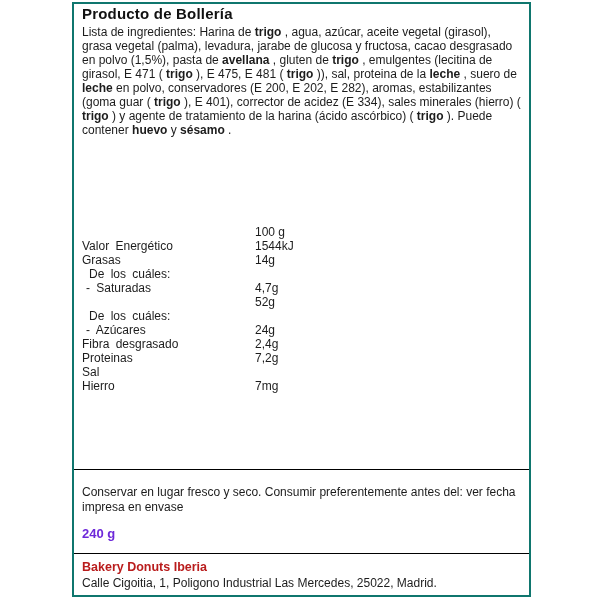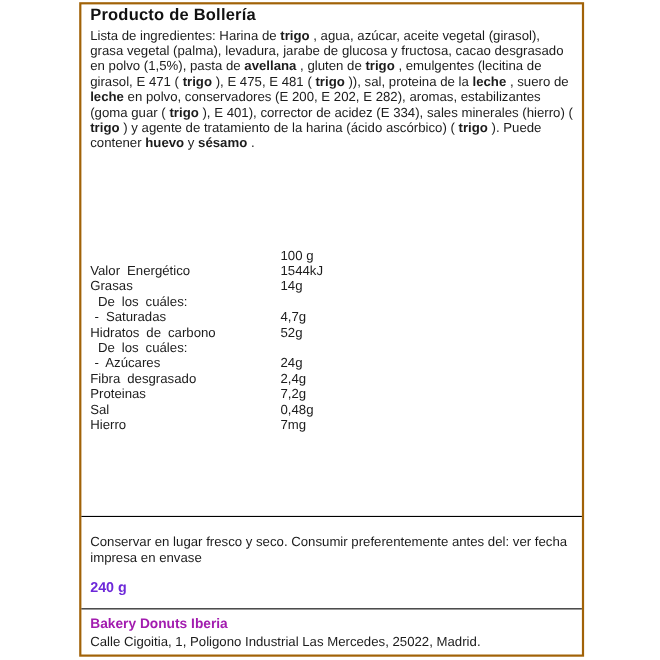--- a/index.html
+++ b/index.html
@@ -11,7 +11,7 @@
   }
   .label-box{
     position:absolute;left:72px;top:2px;width:459px;height:595px;
-    border:2px solid #a16207;box-sizing:border-box;background:#fff;
+    border:2px solid #0f766e;box-sizing:border-box;background:#fff;
   }
   .abs{position:absolute;}
   .title{

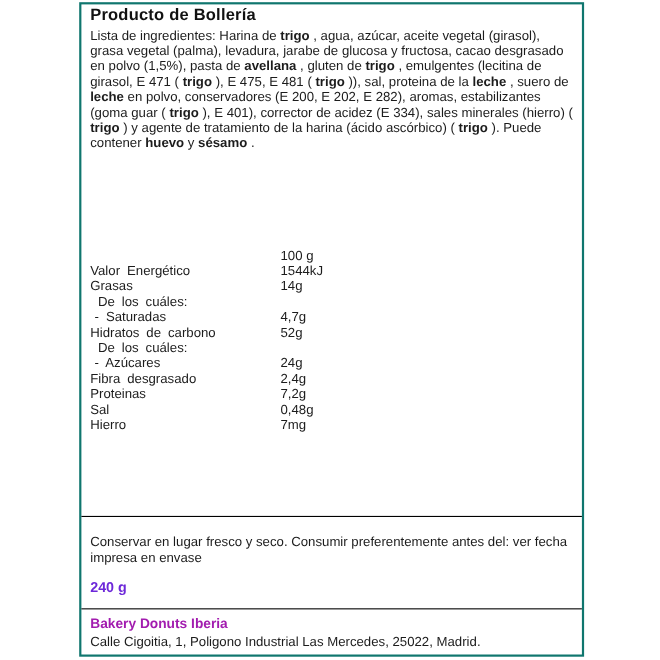--- a/index.html
+++ b/index.html
@@ -78,7 +78,6 @@
         <span class="nvalue">4,7g</span>
       </div>
       <div class="nrow">
-        <span class="nlabel">Hidratos de carbono</span>
         <span class="nvalue">52g</span>
       </div>
       <div class="nrow i1">

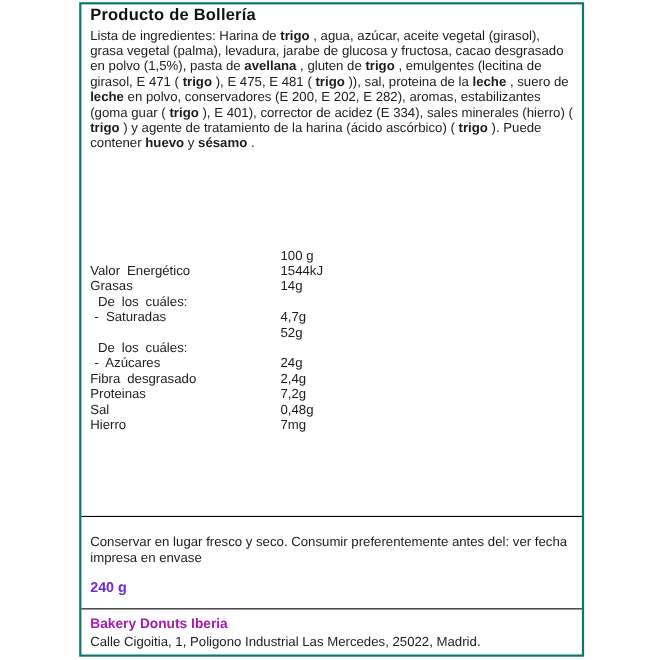--- a/index.html
+++ b/index.html
@@ -98,7 +98,6 @@
       </div>
       <div class="nrow">
         <span class="nlabel">Sal</span>
-        <span class="nvalue">0,48g</span>
       </div>
       <div class="nrow">
         <span class="nlabel">Hierro</span>

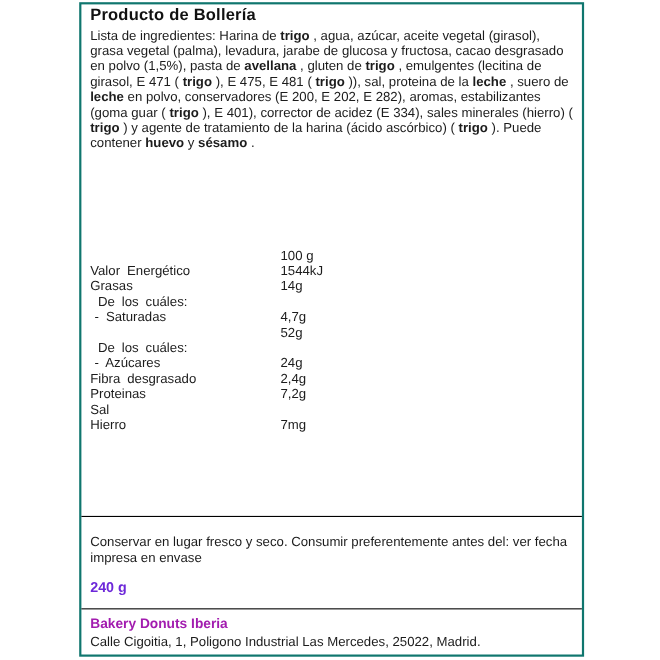--- a/index.html
+++ b/index.html
@@ -41,7 +41,7 @@
     left:8px;top:522px;font-size:13px;font-weight:bold;color:#6d28d9;
   }
   .brand{
-    left:8px;top:556px;font-size:12.5px;font-weight:bold;color:#a21caf;white-space:nowrap;
+    left:8px;top:556px;font-size:12.5px;font-weight:bold;color:#b91c1c;white-space:nowrap;
   }
   .address{
     left:8px;top:572px;font-size:12px;white-space:nowrap;

